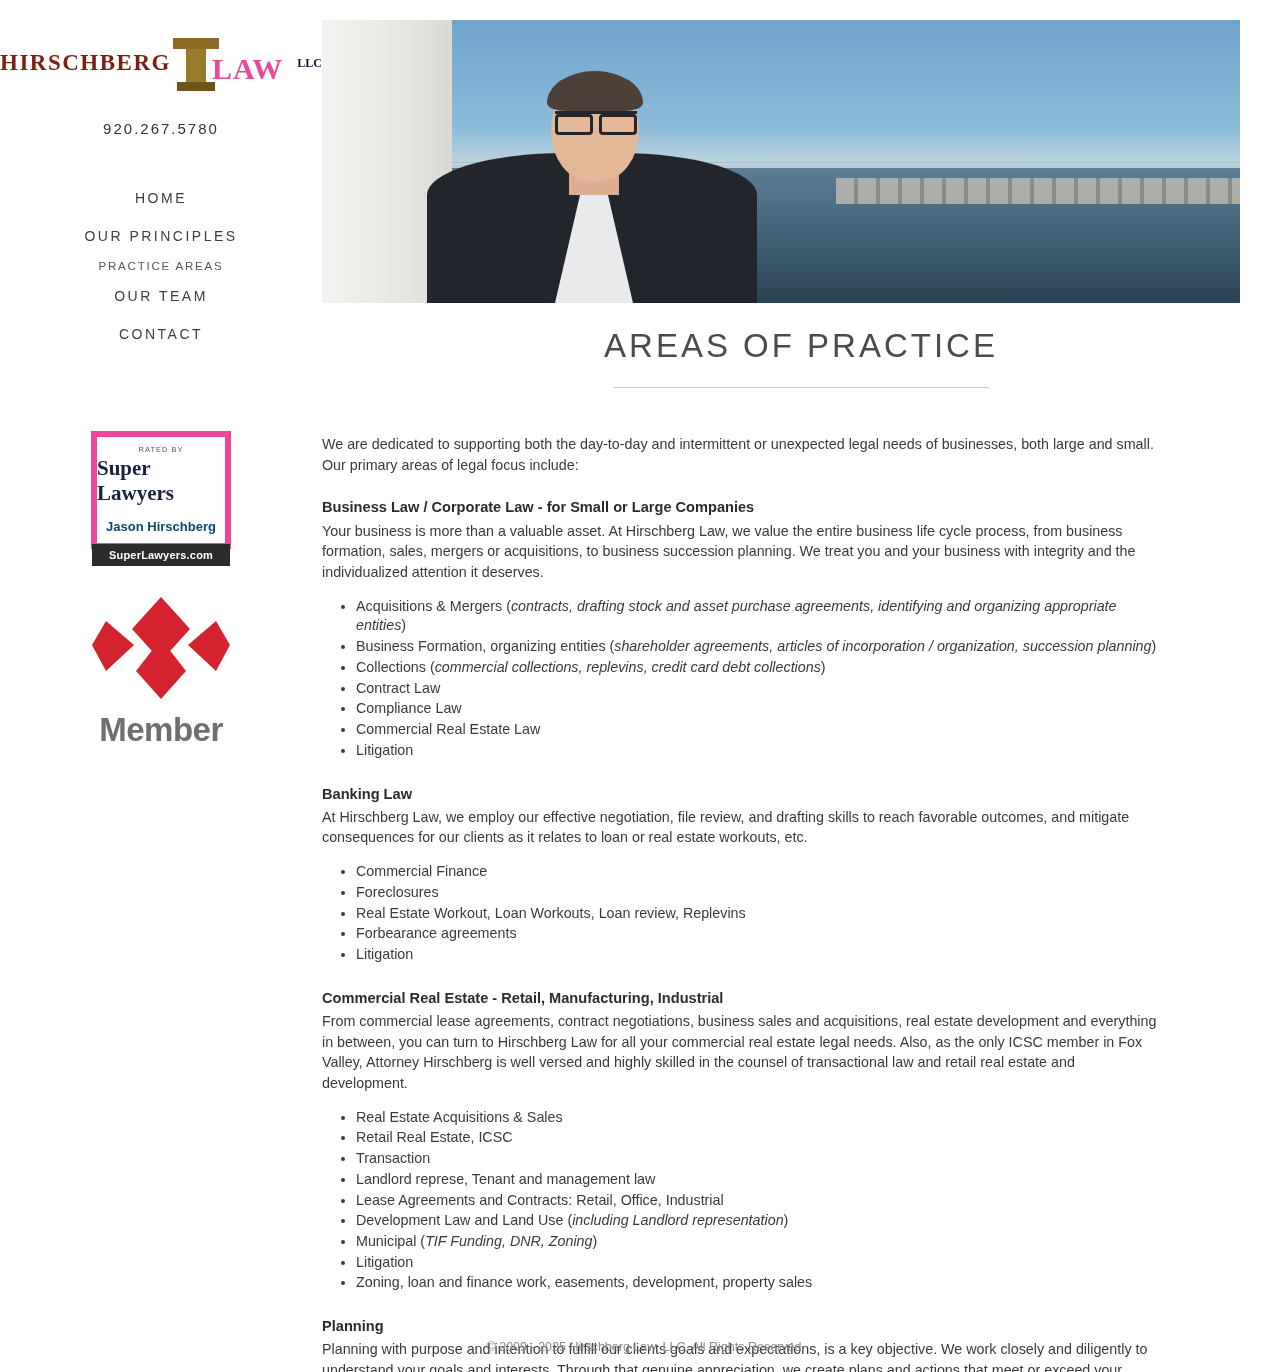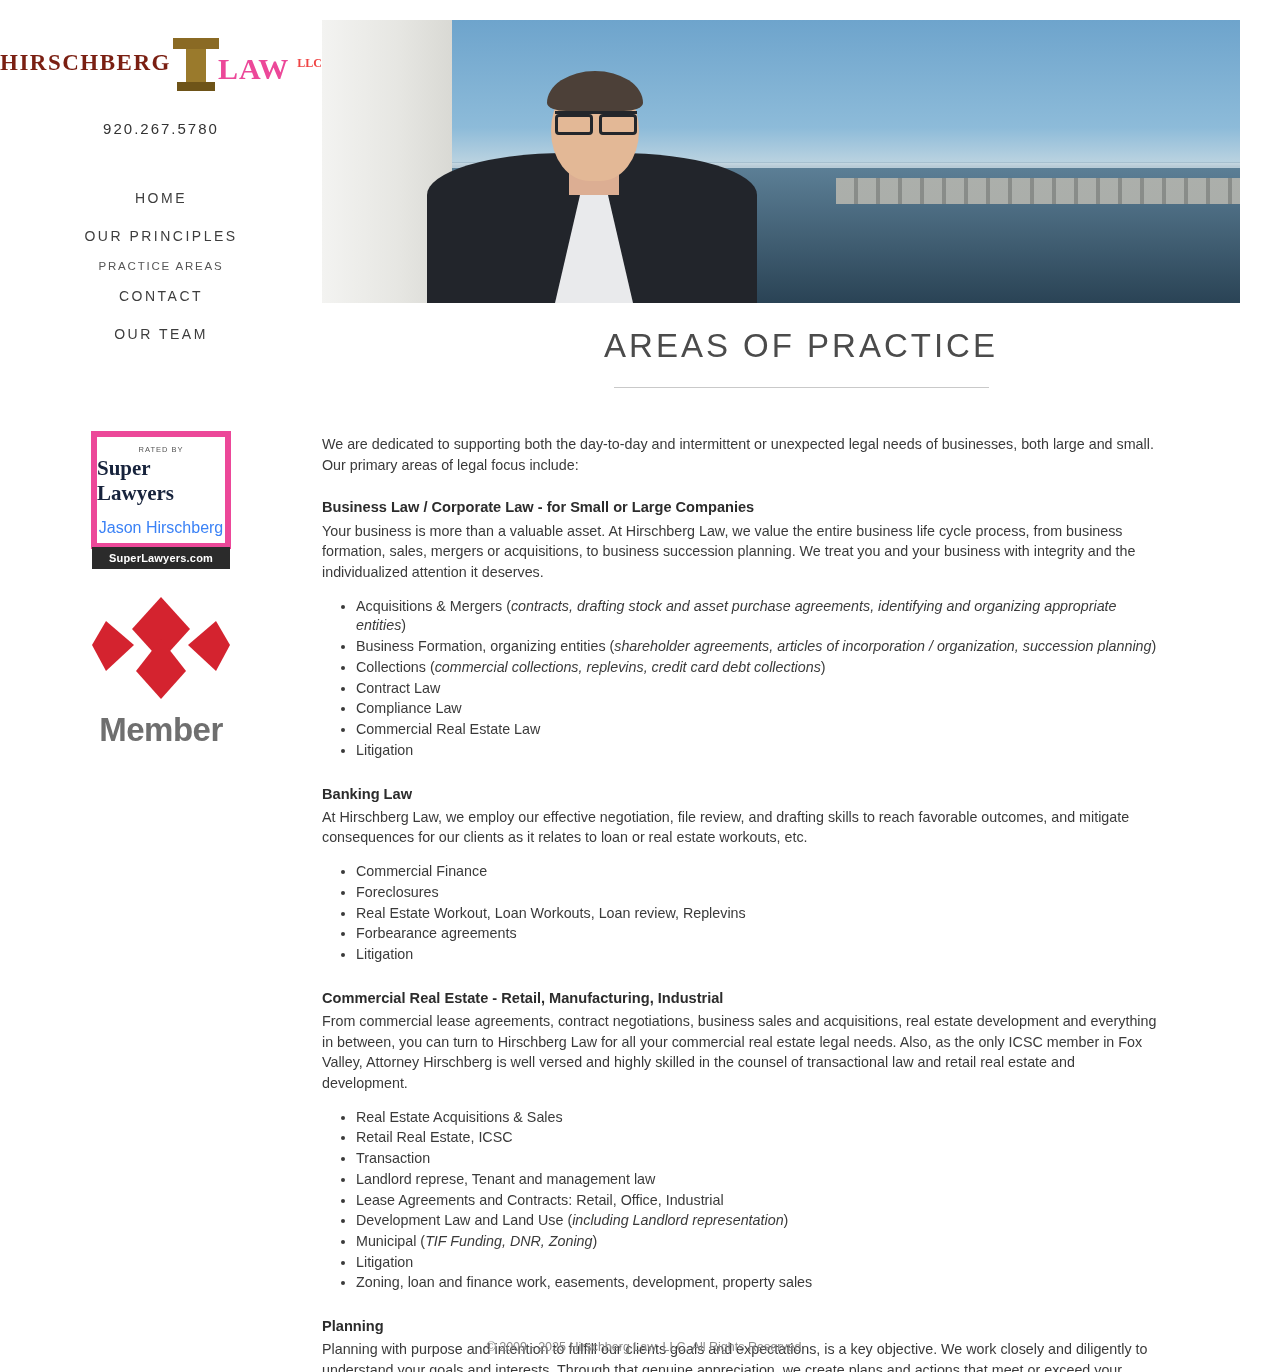--- a/index.html
+++ b/index.html
@@ -47,8 +47,8 @@
   }
   .logo-llc {
     font-family: "Liberation Serif", serif;
-    font-size: 12px; color: #ef4444; font-weight: 700; vertical-align: sub;
-    margin-left: 8px;
+    font-size: 12px; color: #0f172a; font-weight: 700; vertical-align: sub;
+    margin-left: 14px;
   }
   .phone {
     margin-top: 22px; text-align: center;

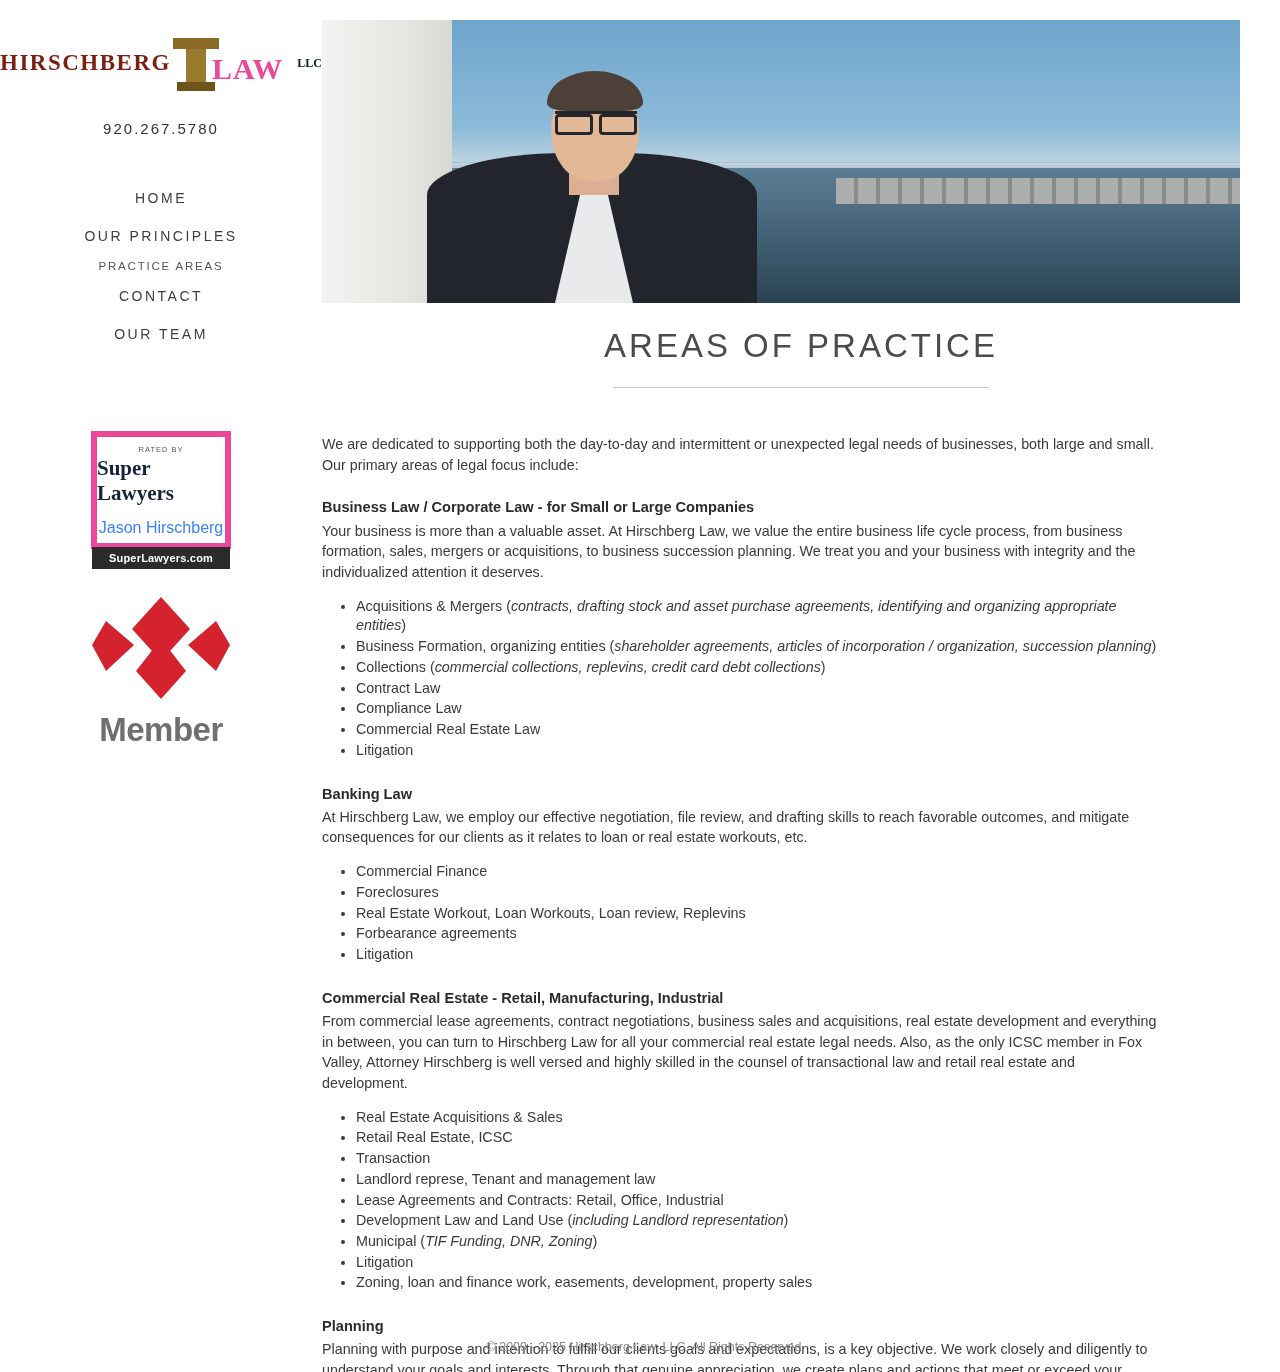--- a/index.html
+++ b/index.html
@@ -205,8 +205,8 @@
     <a href="#">HOME</a>
     <a href="#">OUR PRINCIPLES</a>
     <a href="#" class="sub">PRACTICE AREAS</a>
+    <a href="#">OUR TEAM</a>
     <a href="#">CONTACT</a>
-    <a href="#">OUR TEAM</a>
   </nav>
 
   <div class="badge-super">

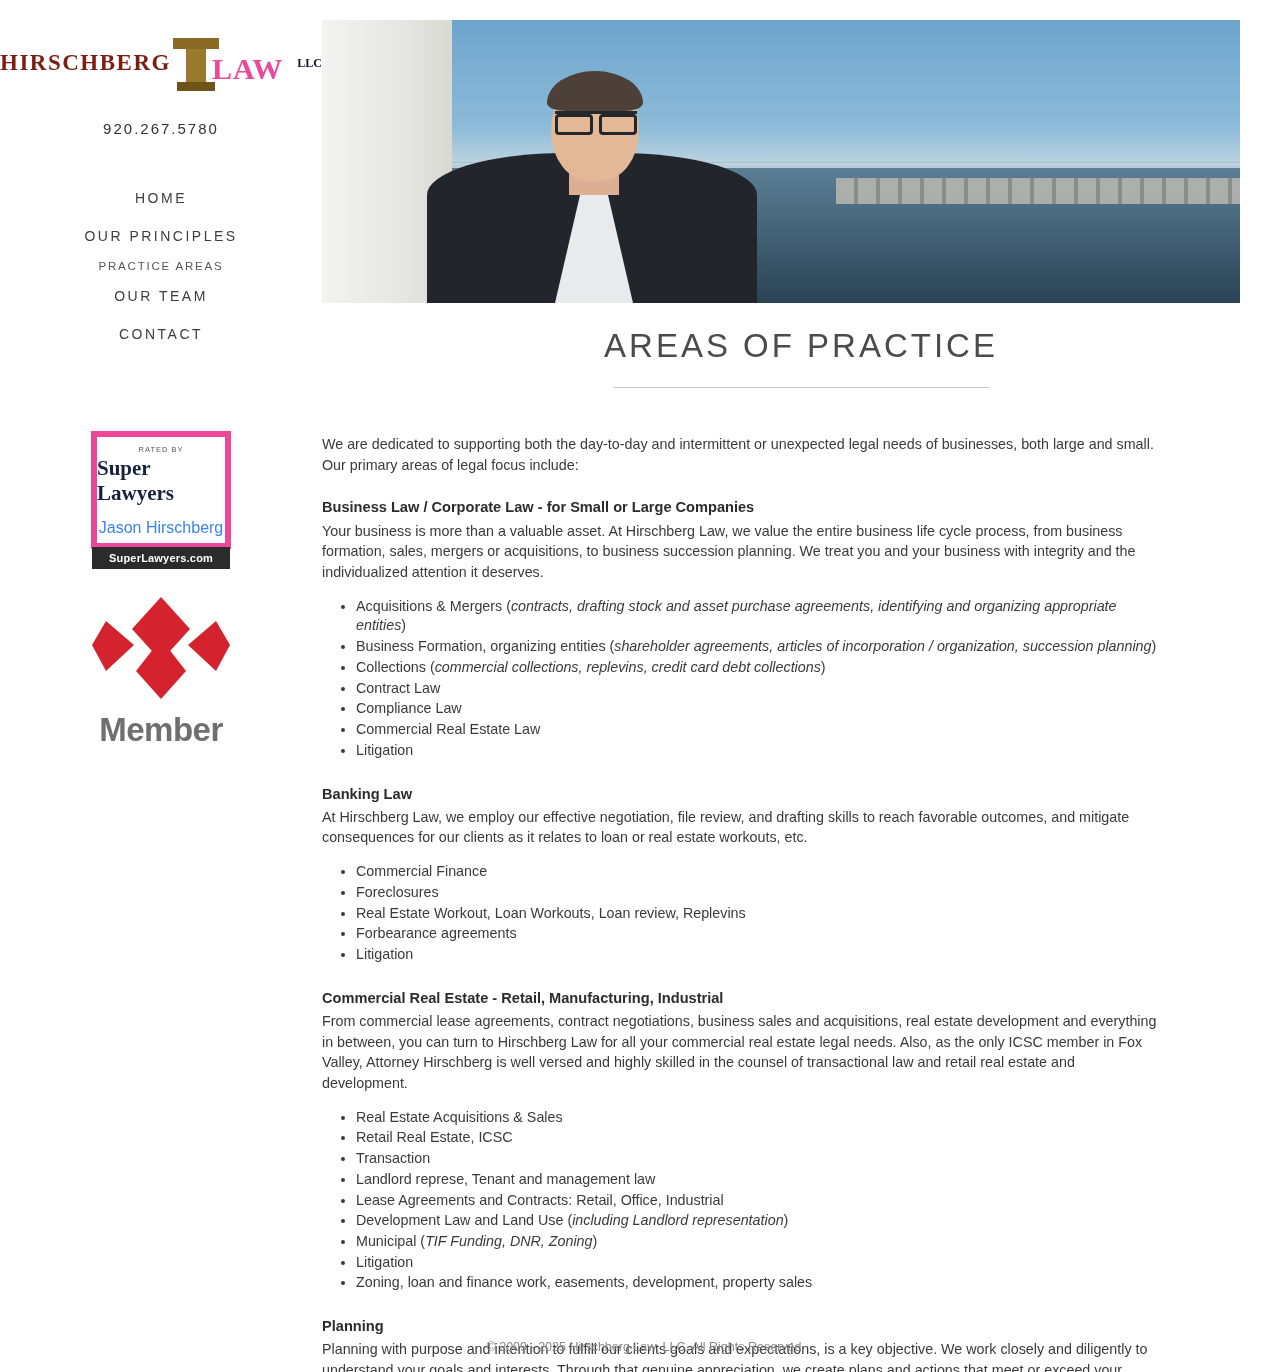--- a/index.html
+++ b/index.html
@@ -76,7 +76,7 @@
     color: #17233c; margin-top: 2px;
   }
   .badge-super .rule { width: 112px; height: 1px; background: #c9c9c9; margin: 7px 0 6px; }
-  .badge-super .name { font-size: 16px; color: #3b82f6; }
+  .badge-super .name { font-size: 13px; color: #0c4a6e; font-weight: bold; }
   .badge-super .bar {
     margin-top: 10px; width: 138px; background: #2b2b2b; color: #fff;
     font-size: 11px; font-weight: 700; text-align: center; padding: 5px 0;

